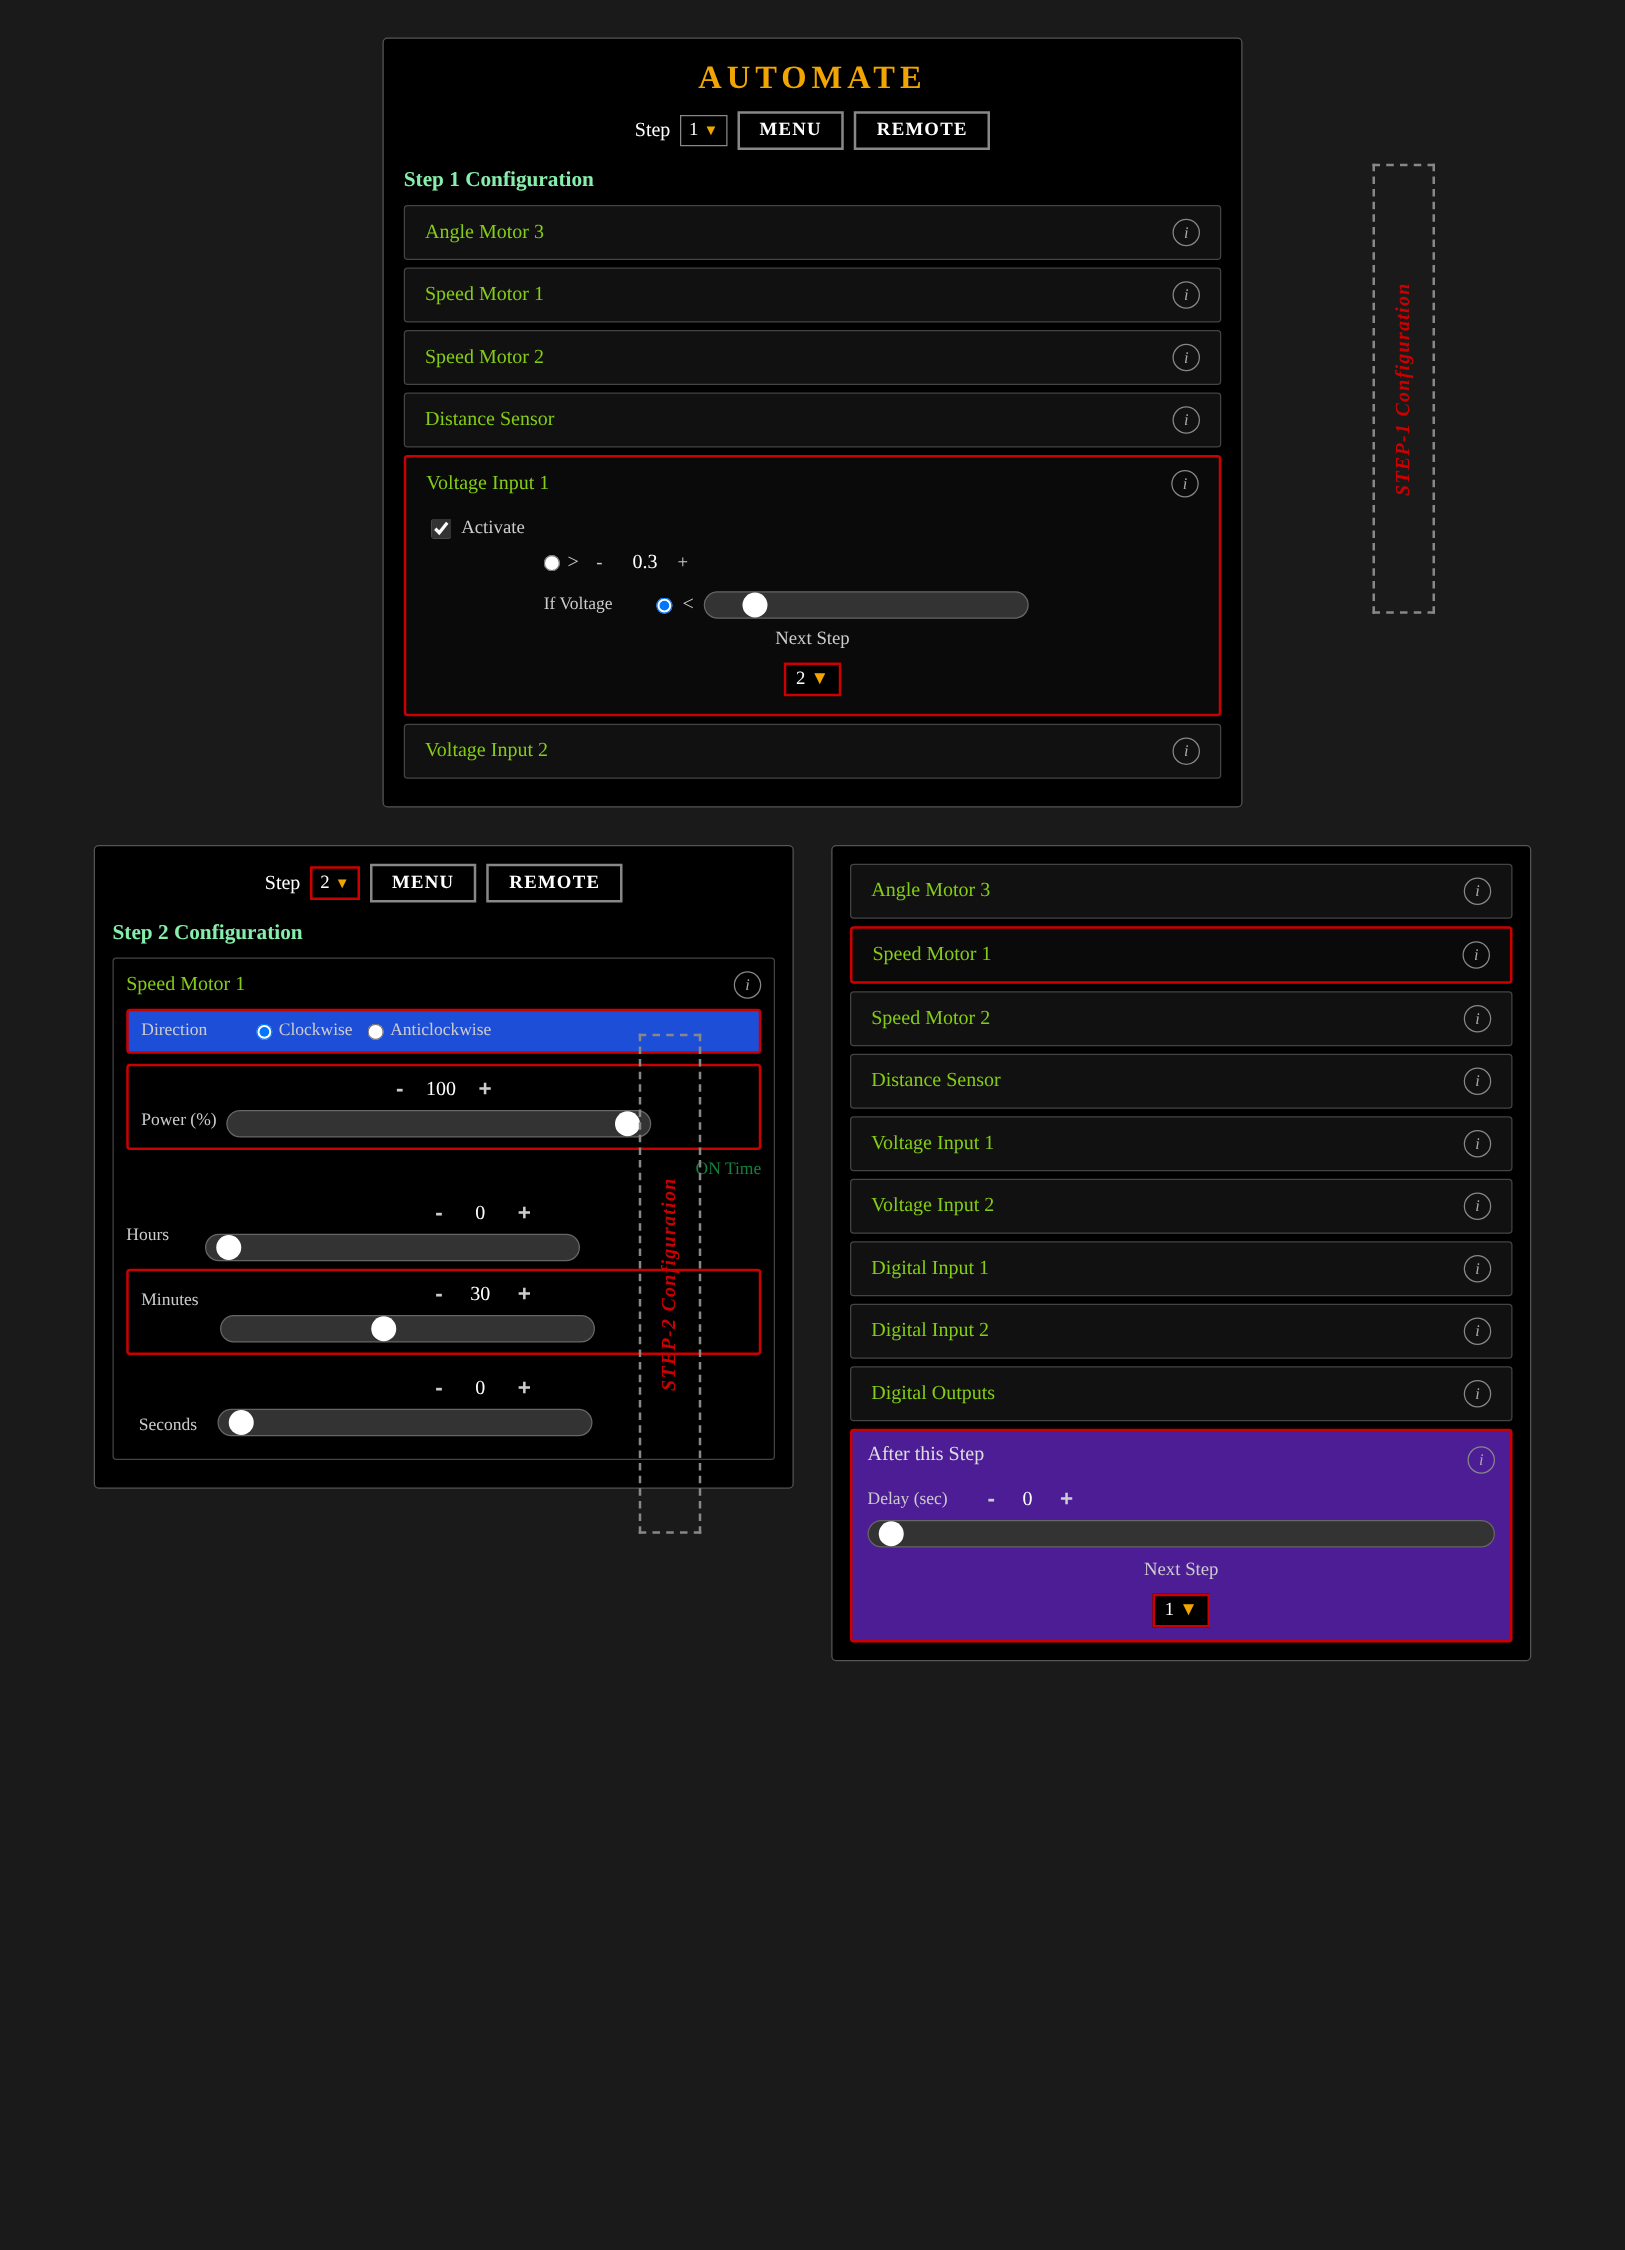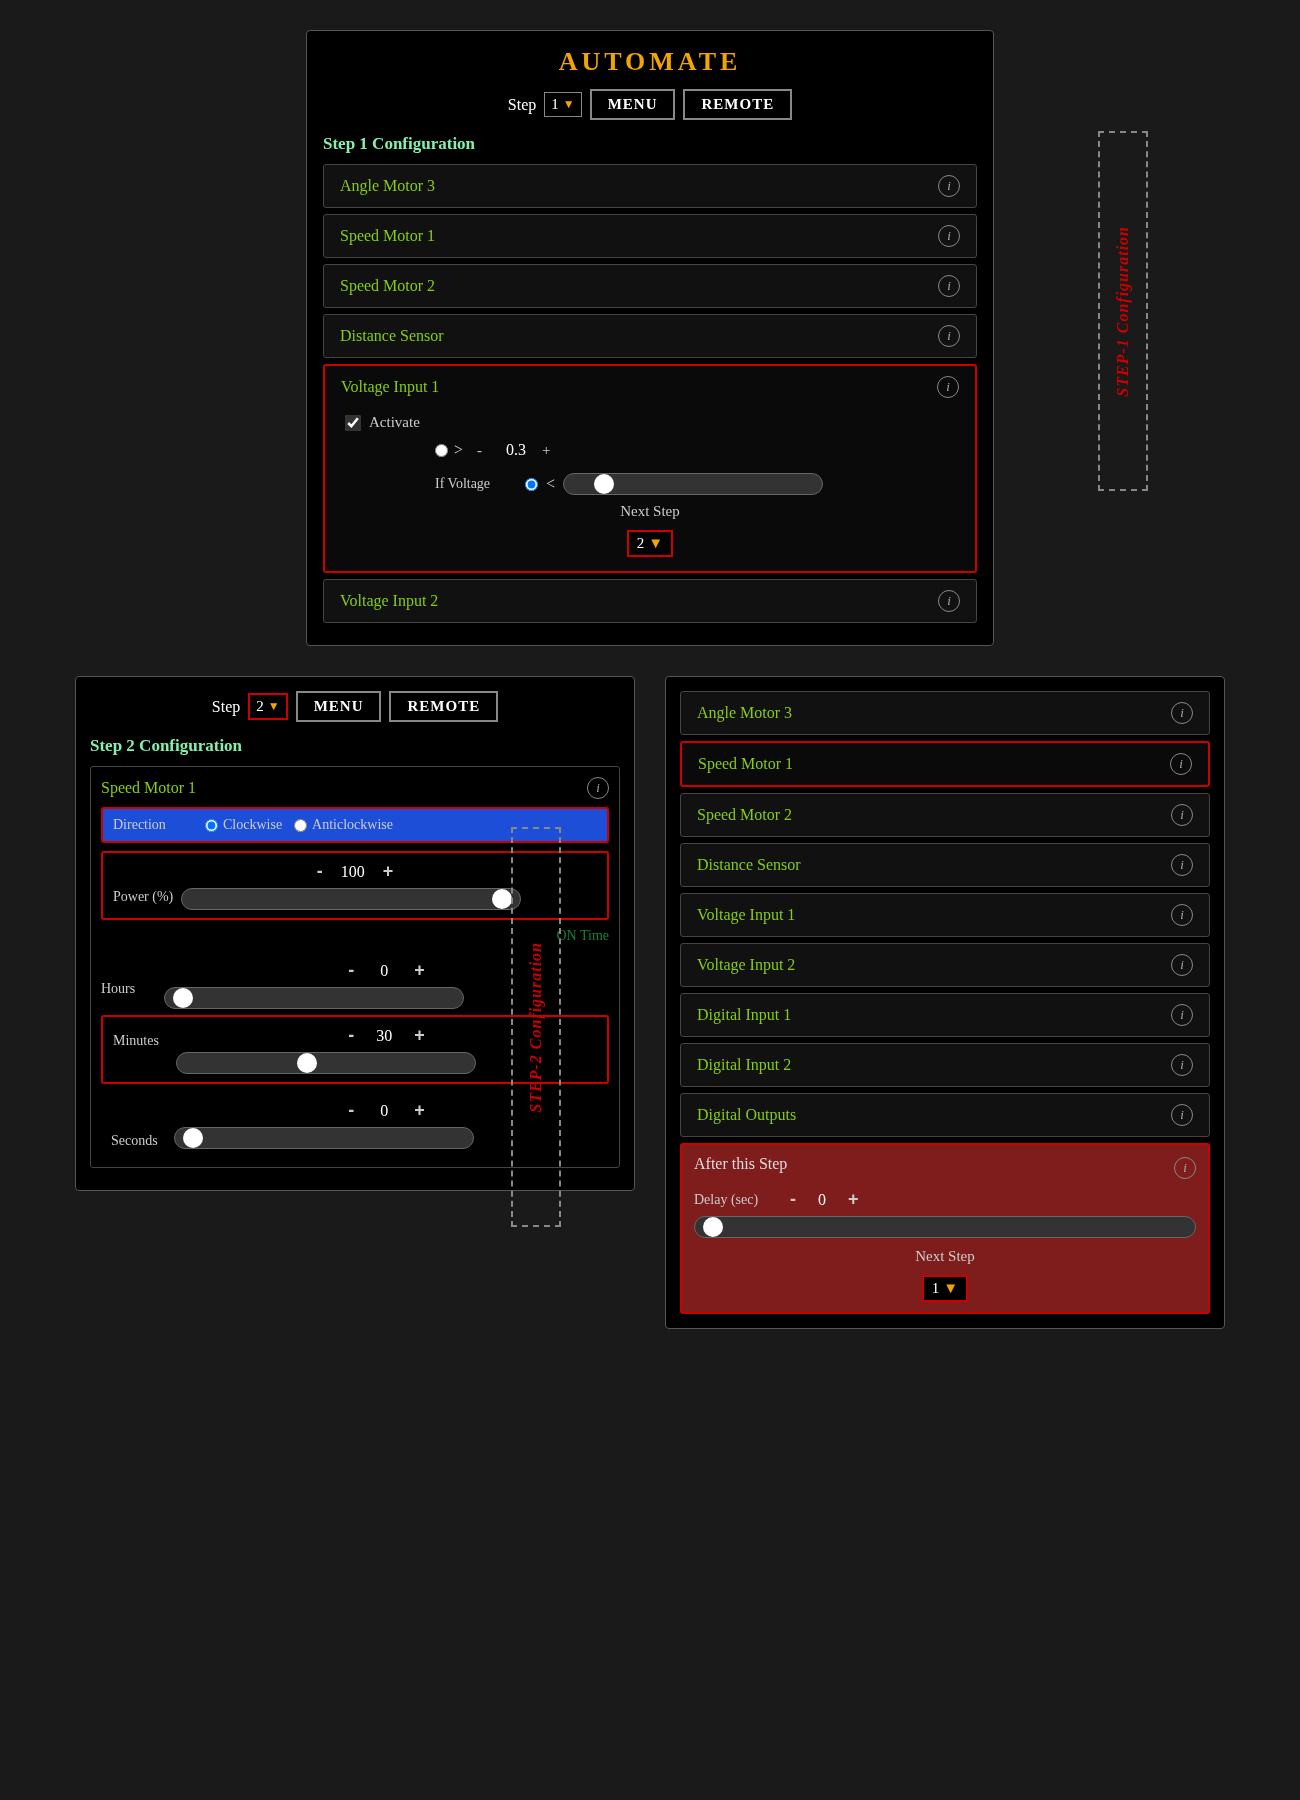--- a/index.html
+++ b/index.html
@@ -383,7 +383,7 @@
     }
 
     .after-this-step {
-      background: #7f1d1d;
+      background: #4c1d95;
       border: 2px solid #cc0000;
       border-radius: 3px;
       padding: 10px 12px;

